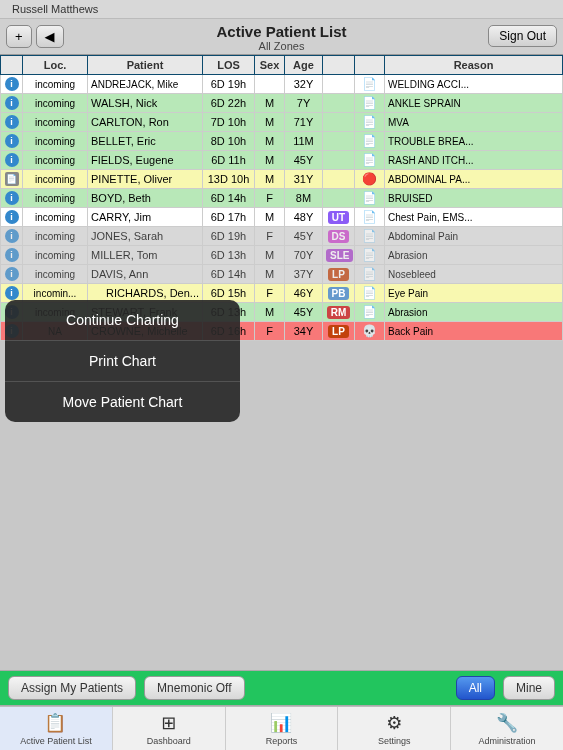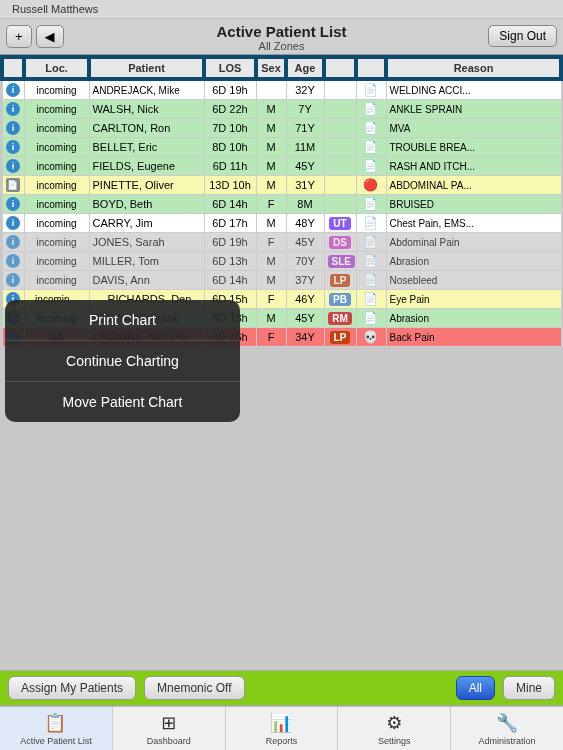--- a/index.html
+++ b/index.html
@@ -16,7 +16,7 @@
     
     .table-container { width: 100%; overflow: hidden; }
     table { width: 100%; border-collapse: collapse; table-layout: fixed; }
-    th { background: #e8e8e8; border: 4px solid #0c4a6e; padding: 3px 2px; text-align: center; font-size: 11px; font-weight: bold; color: #333; }
+    th { background: #e8e8e8; border: 1px solid #0c4a6e; padding: 3px 2px; text-align: center; font-size: 11px; font-weight: bold; color: #333; }
     td { border: 1px solid #ccc; padding: 2px 3px; font-size: 11px; text-align: center; overflow: hidden; white-space: nowrap; }
     .col-info { width: 22px; }
     .col-loc { width: 65px; }

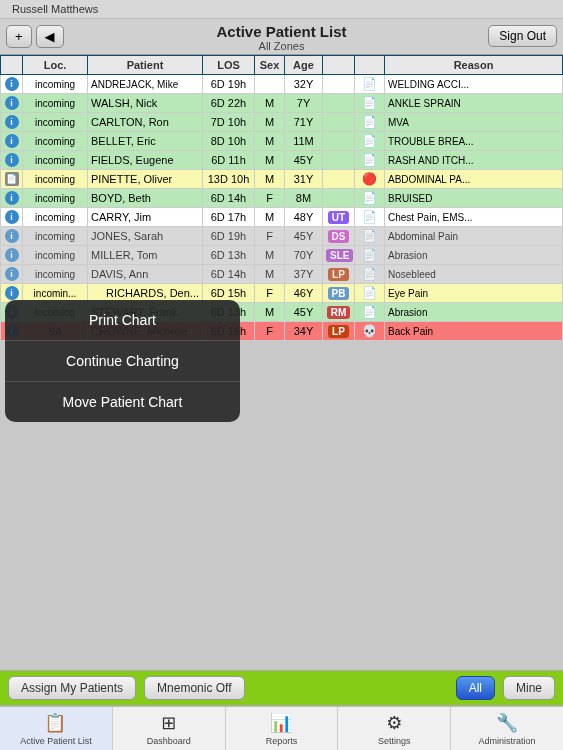--- a/index.html
+++ b/index.html
@@ -268,8 +268,8 @@
 
 <div class="popup-overlay">
   <div class="popup-menu">
+    <div class="popup-item">Continue Charting</div>
     <div class="popup-item">Print Chart</div>
-    <div class="popup-item">Continue Charting</div>
     <div class="popup-item">Move Patient Chart</div>
   </div>
 </div>

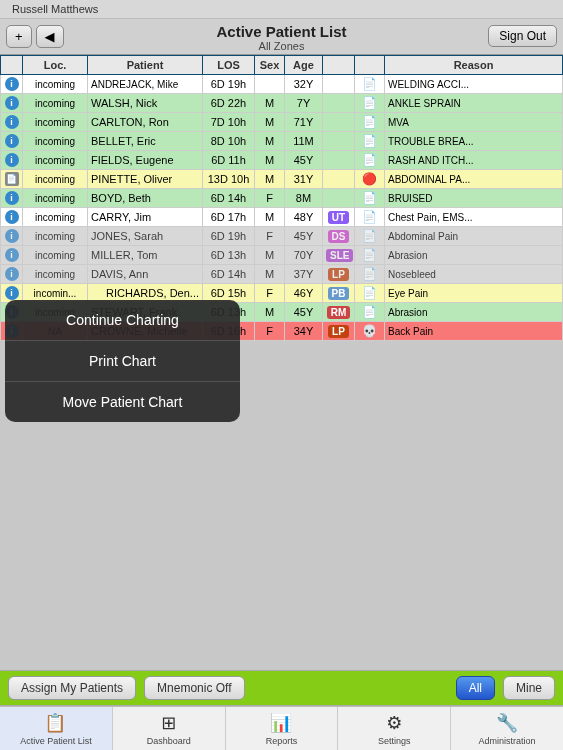--- a/index.html
+++ b/index.html
@@ -57,7 +57,7 @@
     .popup-item:last-child { border-bottom: none; }
 
     
-    .bottom-toolbar { position: absolute; bottom: 44px; left: 0; width: 100%; background: #84cc16; border-top: 1px solid #aaa; border-bottom: 1px solid #aaa; padding: 5px 8px; display: flex; align-items: center; gap: 8px; }
+    .bottom-toolbar { position: absolute; bottom: 44px; left: 0; width: 100%; background: #22c55e; border-top: 1px solid #aaa; border-bottom: 1px solid #aaa; padding: 5px 8px; display: flex; align-items: center; gap: 8px; }
     .toolbar-btn { background: linear-gradient(to bottom, #f5f5f5, #d8d8d8); border: 1px solid #999; border-radius: 6px; padding: 4px 12px; font-size: 12px; cursor: pointer; color: #333; }
     .toolbar-btn-active { background: linear-gradient(to bottom, #5599ee, #2255cc); color: white; border: 1px solid #2244aa; border-radius: 6px; padding: 4px 12px; font-size: 12px; cursor: pointer; margin-left: 11px; }
     .toolbar-spacer { flex: 1; }

